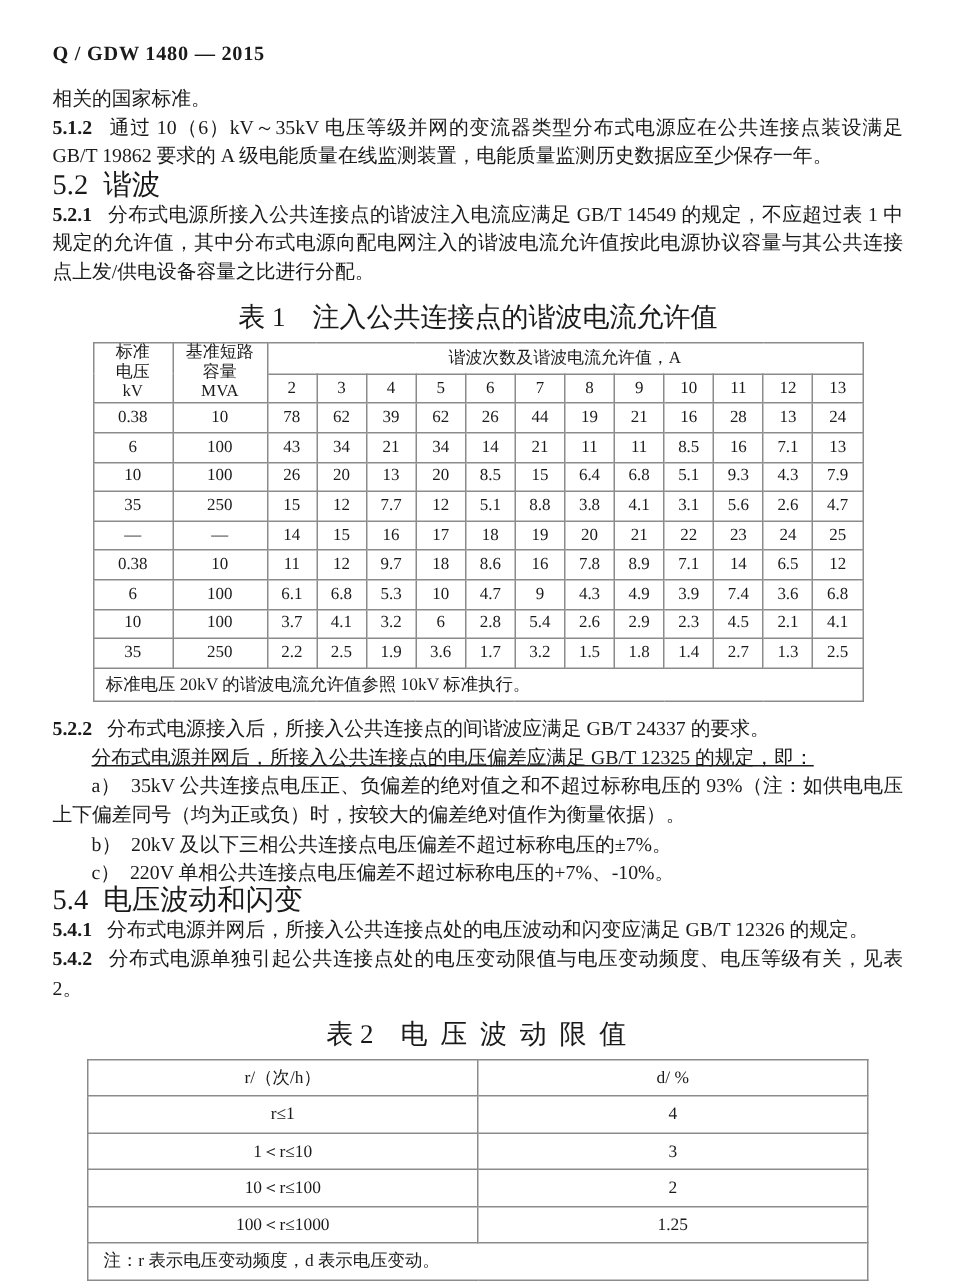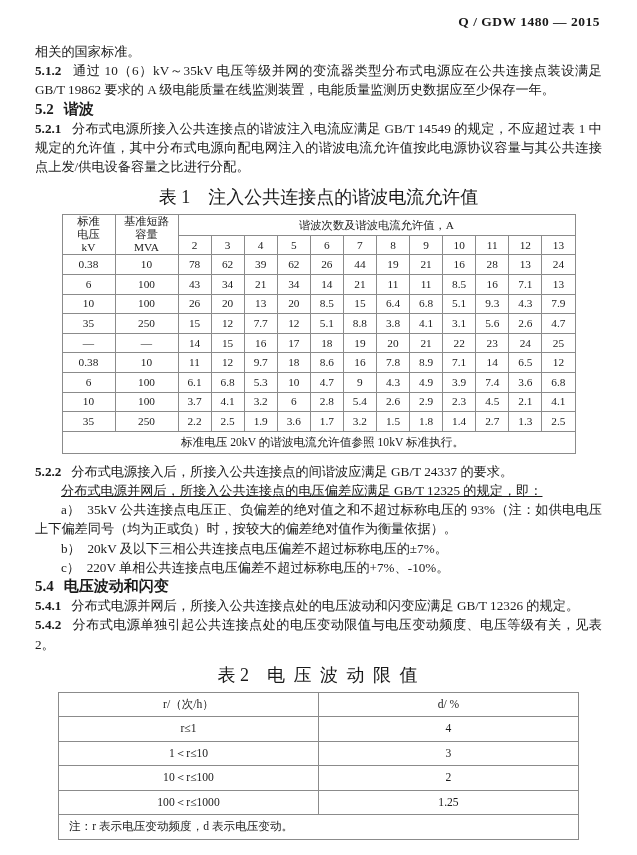--- a/index.html
+++ b/index.html
@@ -24,11 +24,10 @@
   }
   
   .doc-header {
-    text-align: right;
     font-weight: bold;
     font-size: 13.5px;
     letter-spacing: 0.5px;
-    padding-top: 14px;
+    padding-top: 28px;
     padding-right: 2px;
     font-family: "Liberation Serif", "DejaVu Serif", serif;
   }

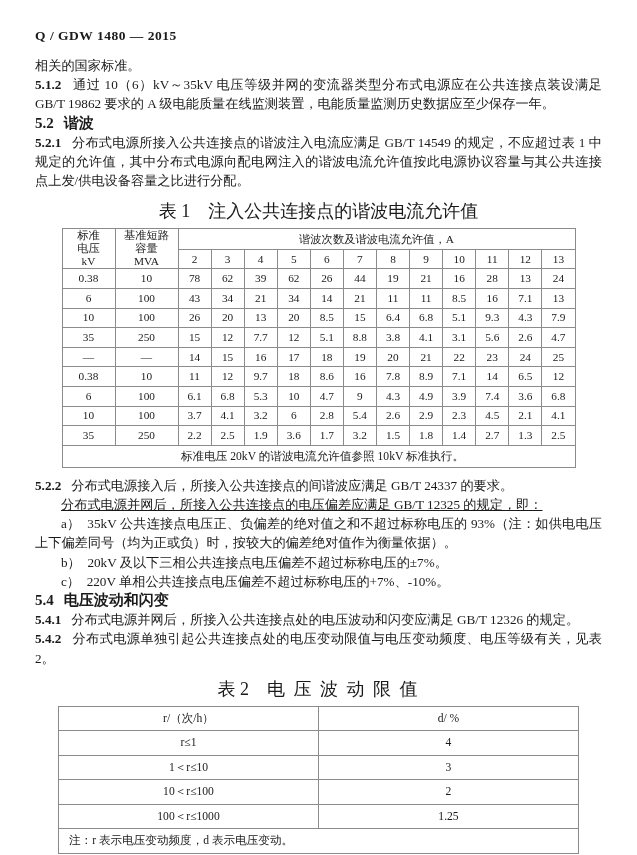--- a/index.html
+++ b/index.html
@@ -47,8 +47,8 @@
     font-weight: bold;
   }
   .heading {
-    font-weight: bold;
-    font-size: 15px;
+    font-weight: normal;
+    font-size: 19px;
     line-height: 19.2px;
     margin: 0;
   }

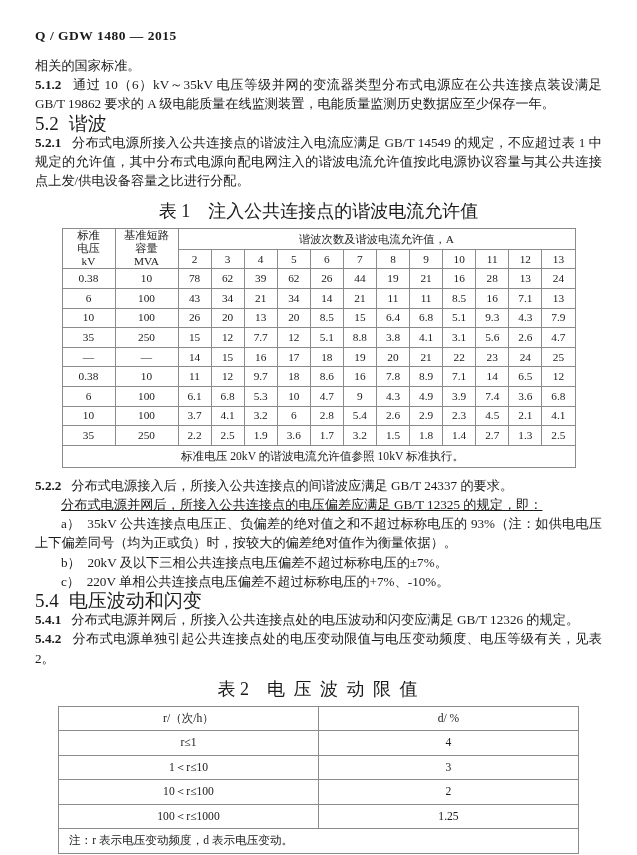--- a/index.html
+++ b/index.html
@@ -89,7 +89,7 @@
   }
   #table1 .hdr-top { height: 19px; }
   #table1 .note-cell {
-    text-align: center;
+    text-align: left;
     padding-left: 8px;
     height: 21px;
     font-size: 11.6px;

